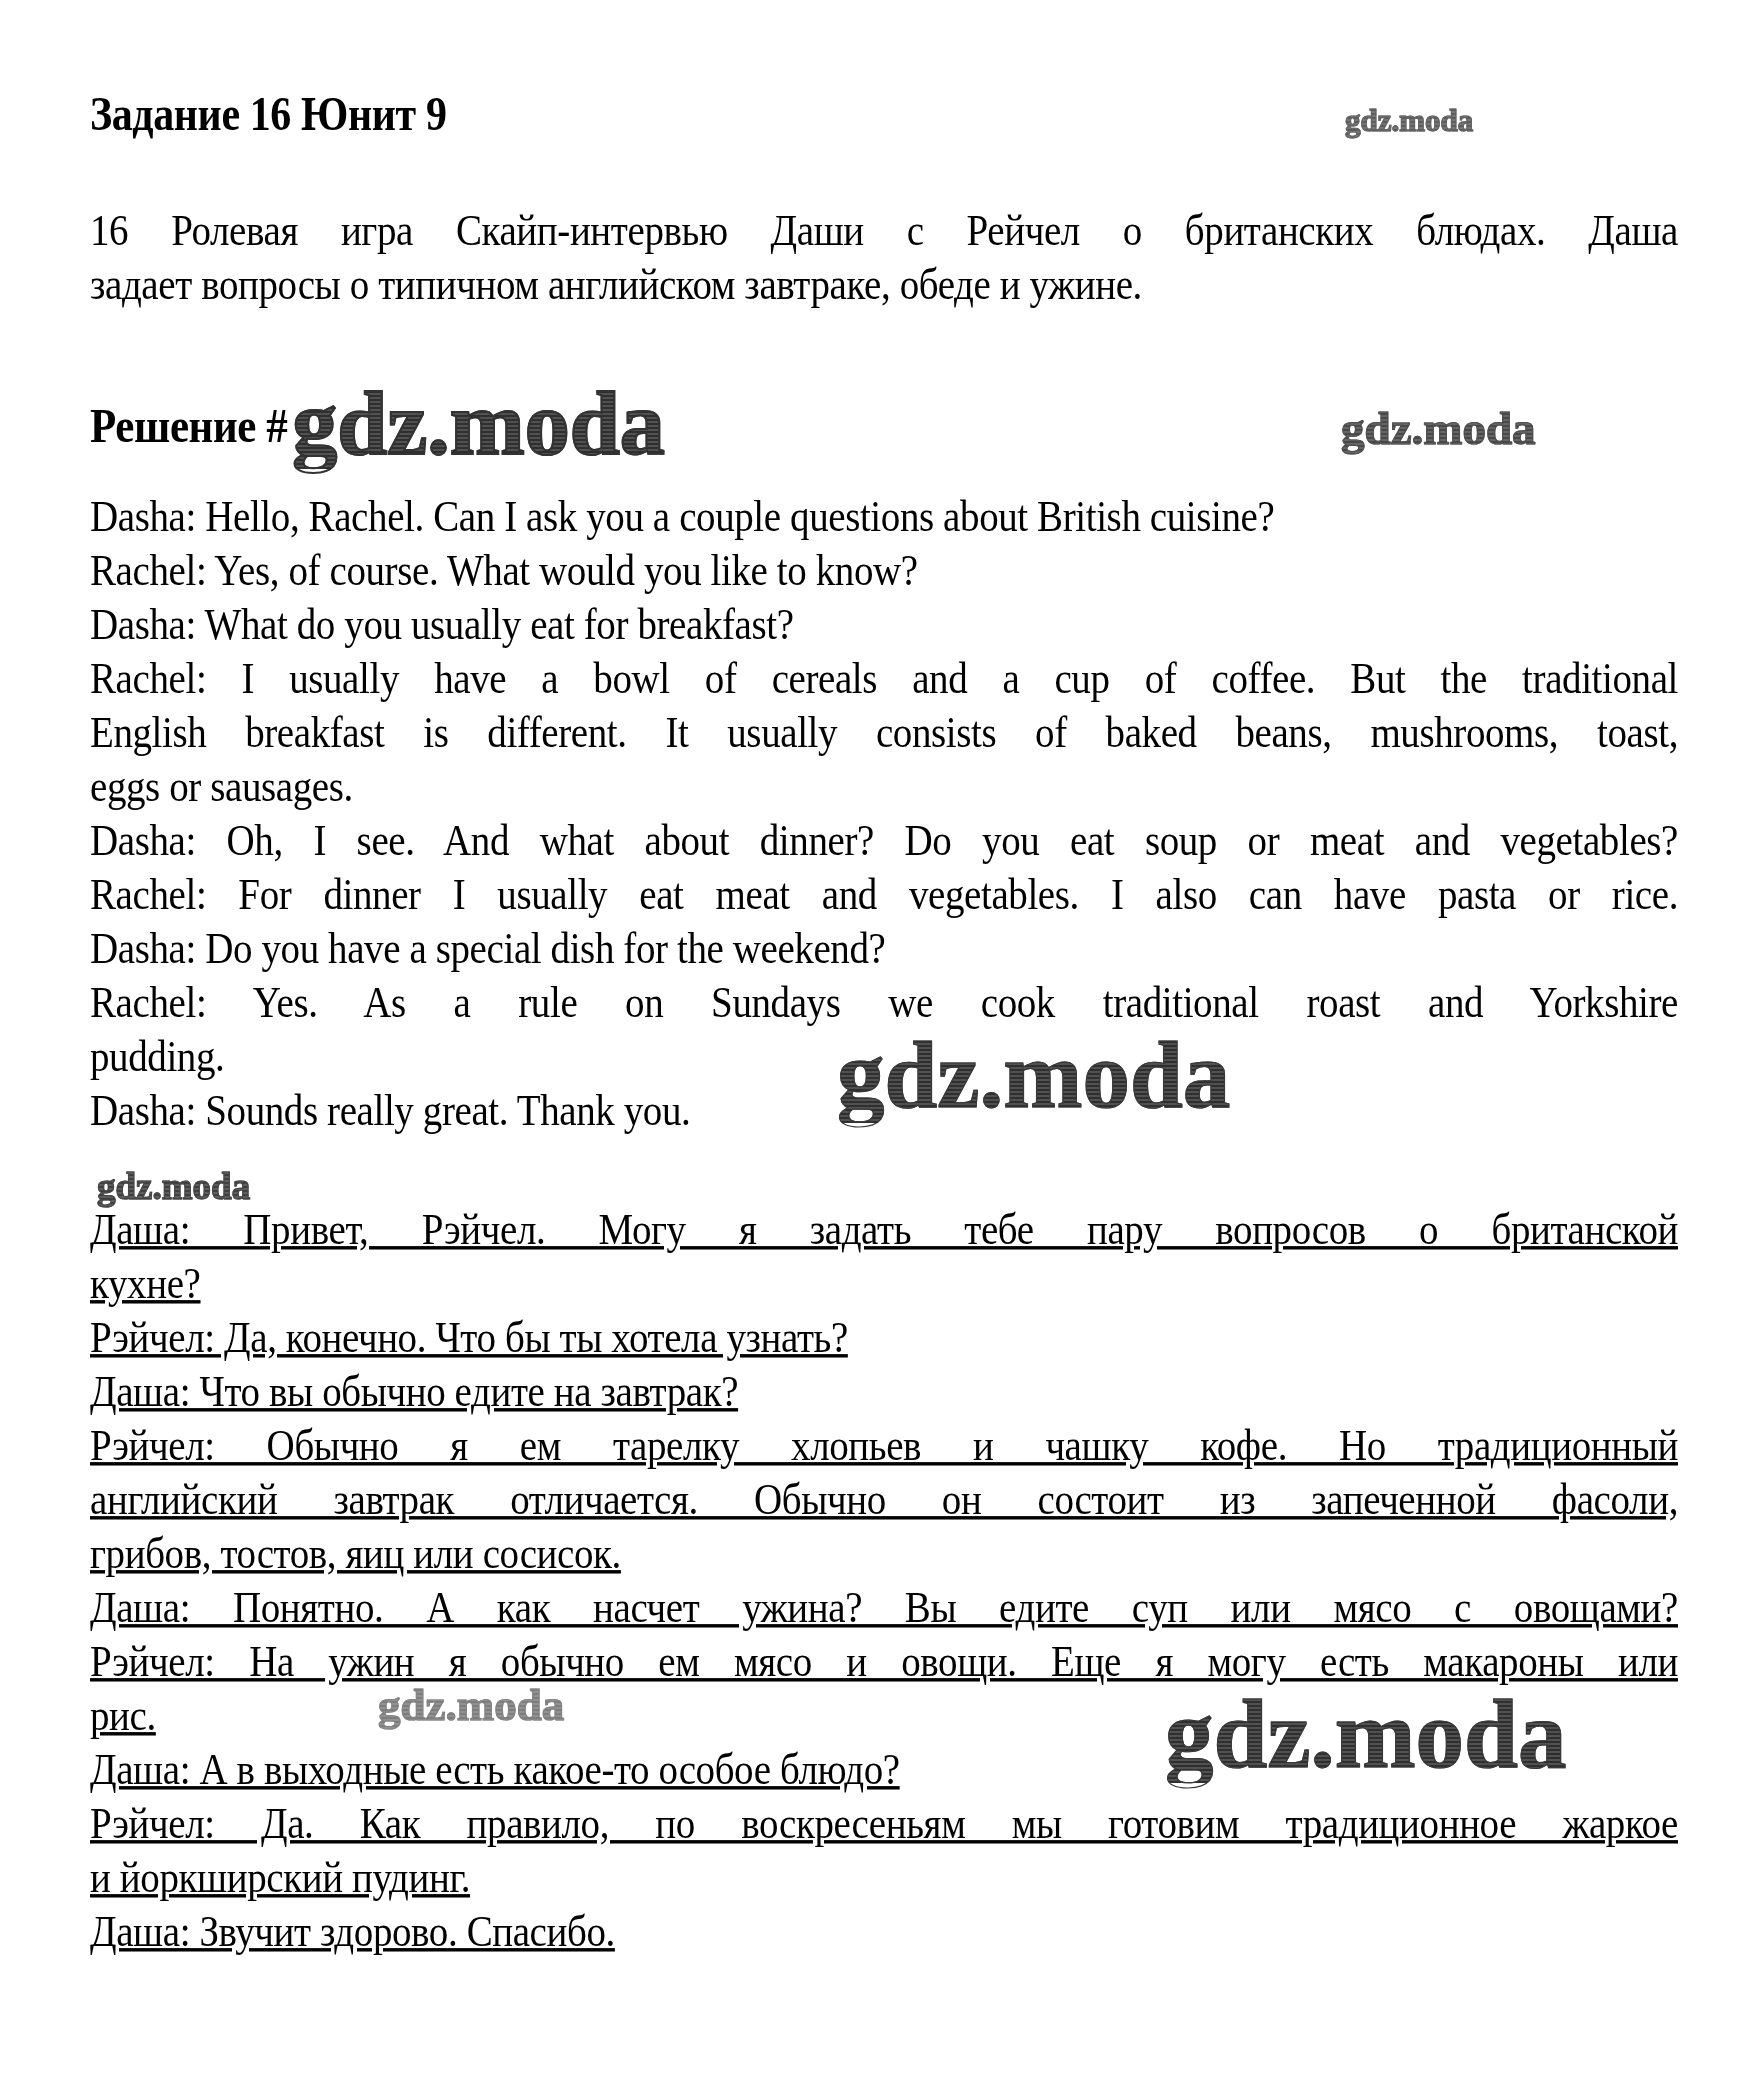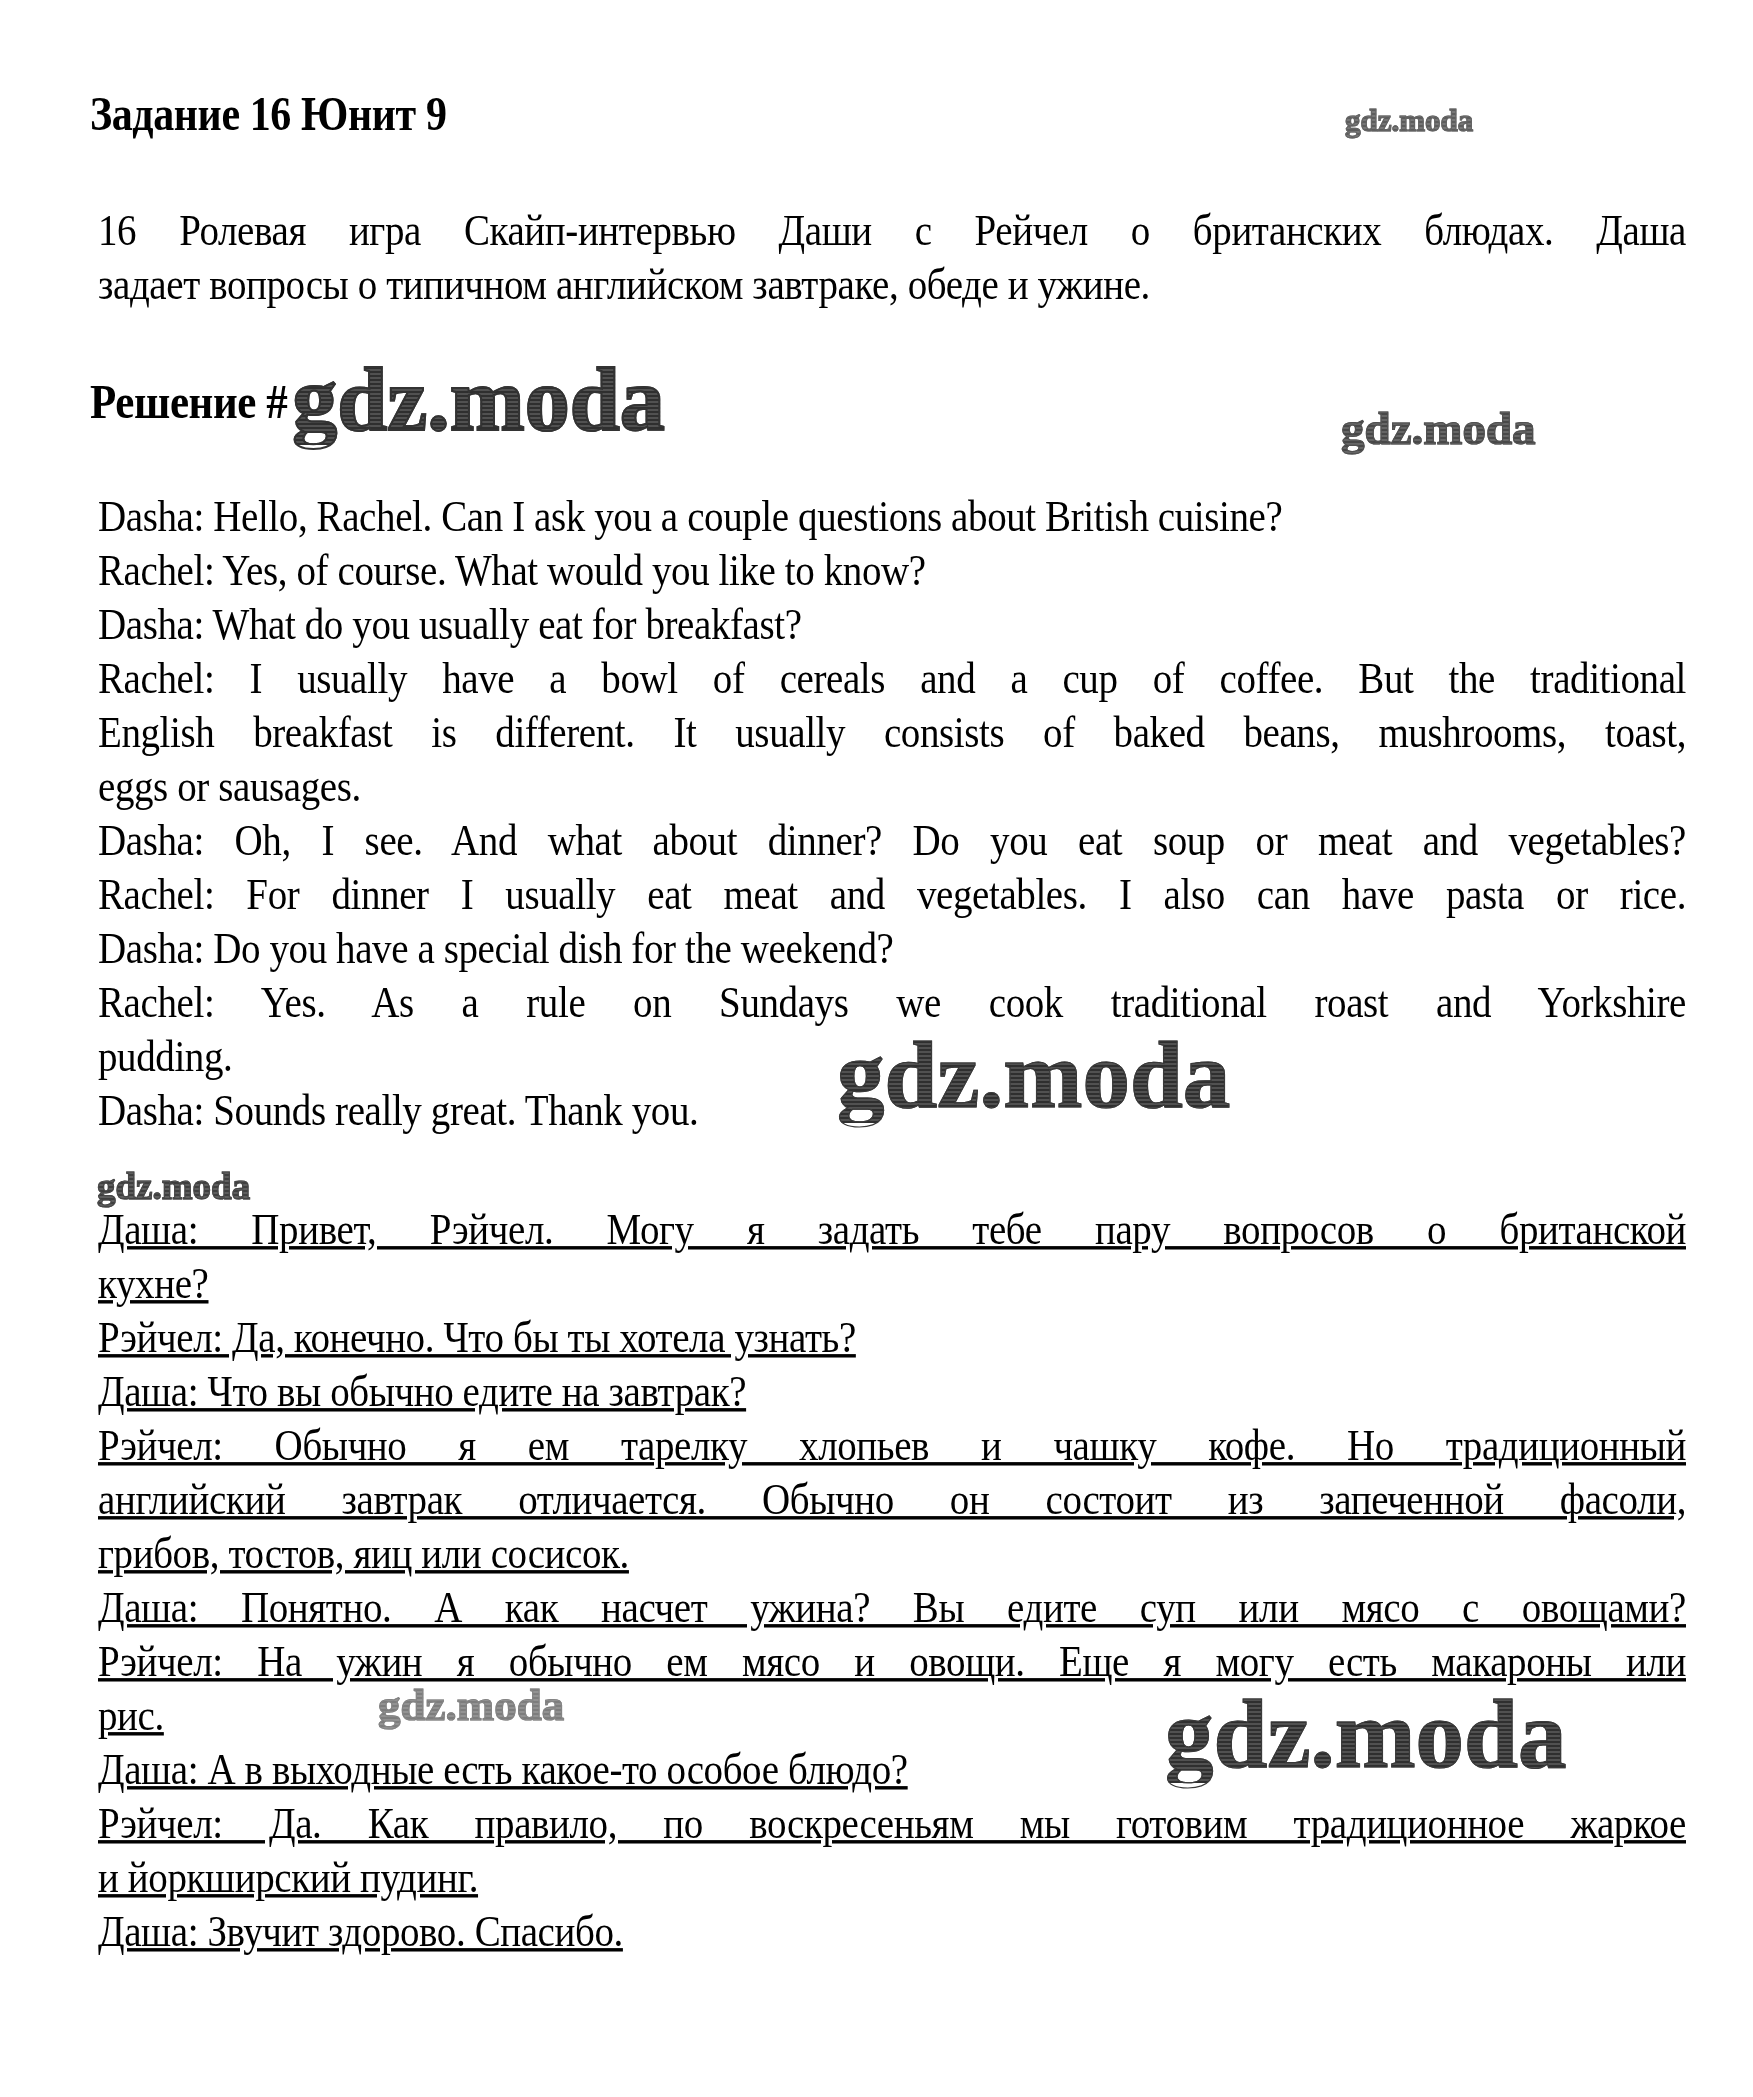--- a/index.html
+++ b/index.html
@@ -31,7 +31,6 @@
     left: 90px;
     font-size: 39px;
     letter-spacing: -0.4px;
-    margin-left: 8px;
   }
   .tblock .tl {
     line-height: 54px;

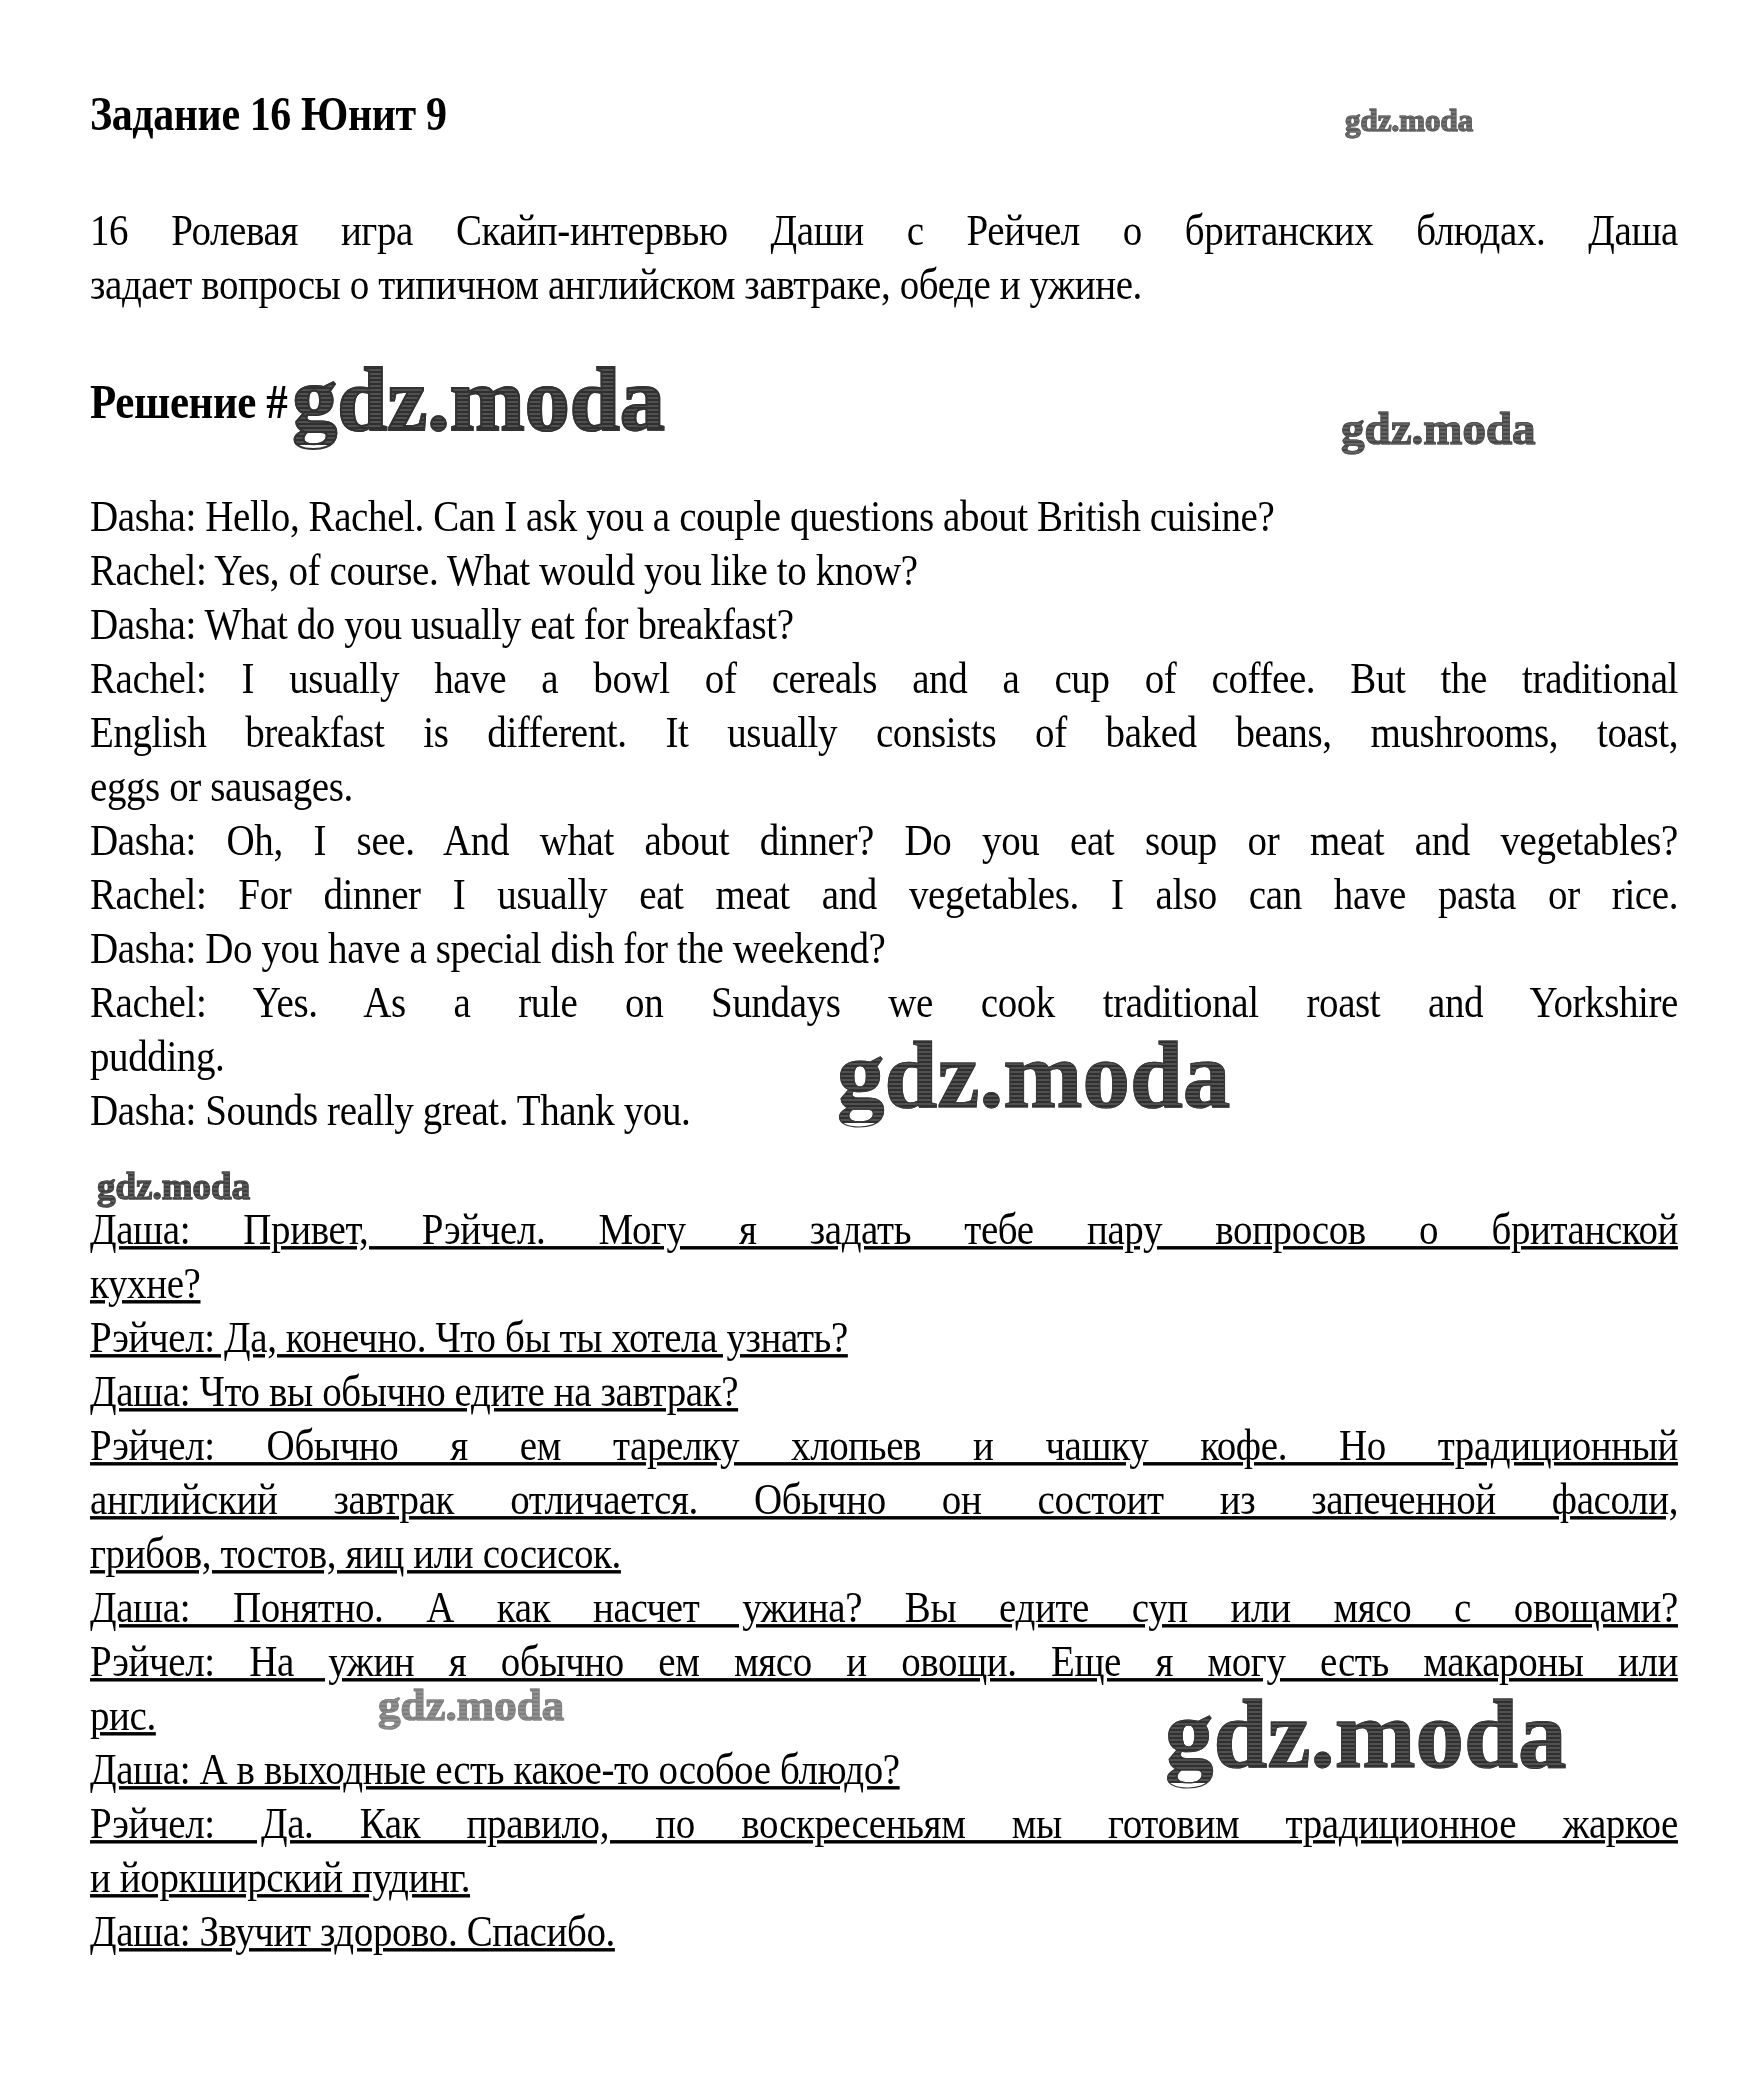--- a/index.html
+++ b/index.html
@@ -50,7 +50,7 @@
 
   .solution-row {
     position: absolute;
-    left: 90px; top: 344px;
+    left: 90px; top: 368px;
     display: flex;
     align-items: baseline;
     height: 145px;

